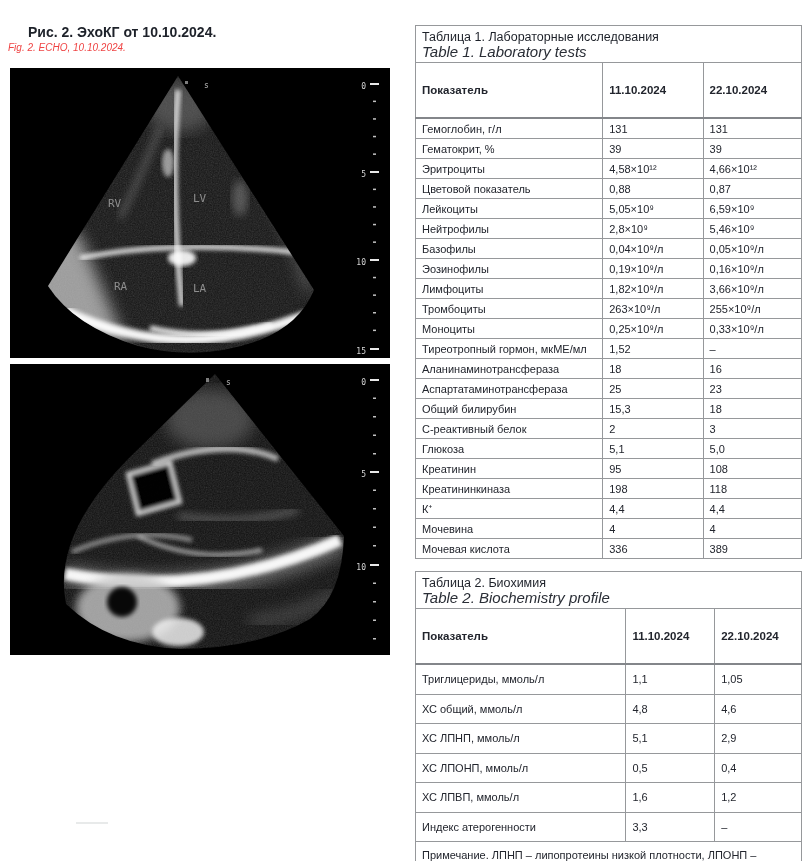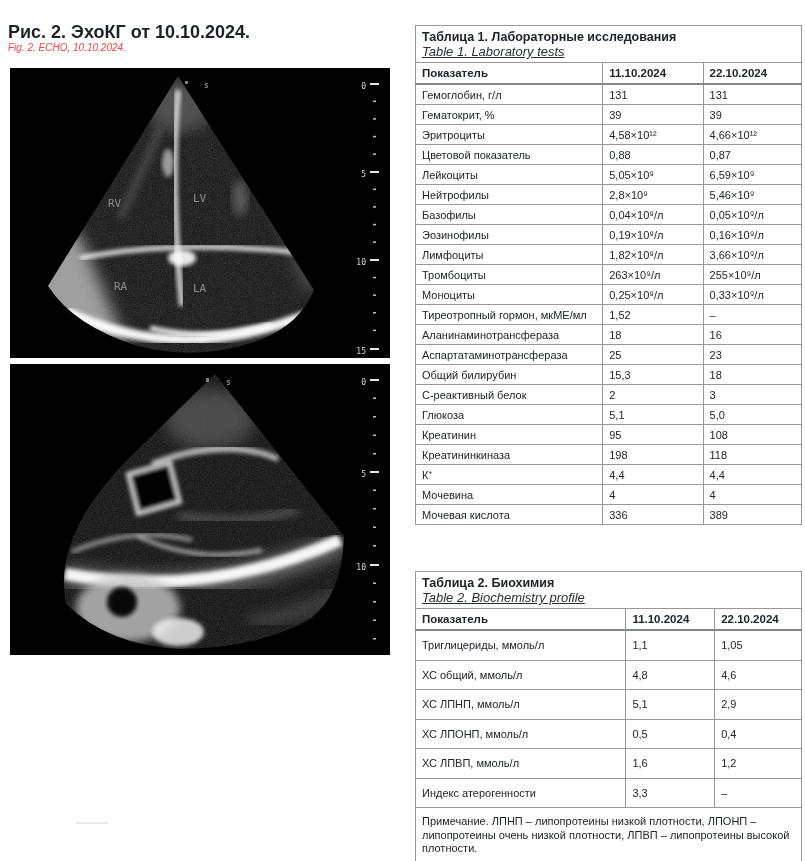--- a/index.html
+++ b/index.html
@@ -9,7 +9,7 @@
   }
   
   .fig-caption{position:absolute;left:8px;top:25px;width:390px;}
-  .cap-ru{font-weight:700;font-size:18px;line-height:15px;color:#1d2129;}
+  .cap-ru{font-weight:700;font-size:14px;line-height:15px;color:#1d2129;margin-left:20px;}
   .cap-en{font-style:italic;font-size:10px;line-height:15px;color:#ef4444;}
   .echo{position:absolute;left:10px;width:380px;height:290px;background:#000;}
   #echo1{top:68px;}

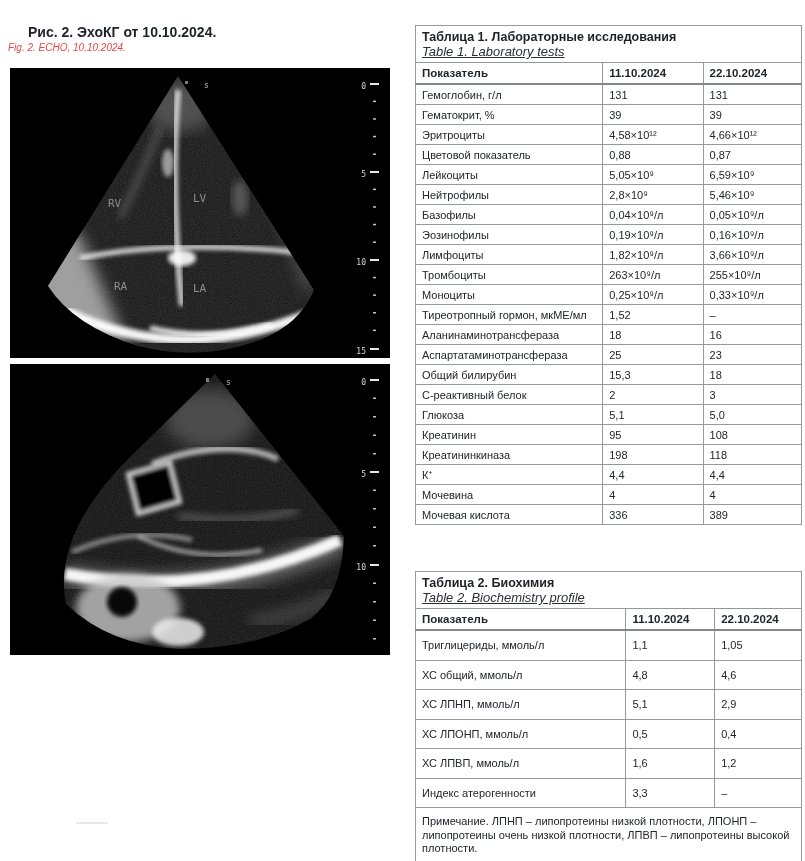--- a/index.html
+++ b/index.html
@@ -25,7 +25,7 @@
   th,td{border:1px solid #96989b;text-align:left;vertical-align:middle;
         font-weight:400;overflow:hidden;}
   tr.title-row th{border-bottom:1px solid #96989b;padding:4px 6px 3px;}
-  .t-ru{font-weight:700;font-size:12.5px;line-height:15px;color:#1d2129;}
+  .t-ru{font-weight:400;font-size:12.5px;line-height:15px;color:#1d2129;}
   .t-en{font-style:italic;font-size:13px;line-height:14px;color:#2a2e36;text-decoration:underline;}
   tr.head-row th{font-weight:700;font-size:11.5px;padding:3px 6px;
                  border-bottom:2px solid #83868a;line-height:14px;margin-top:13px;}

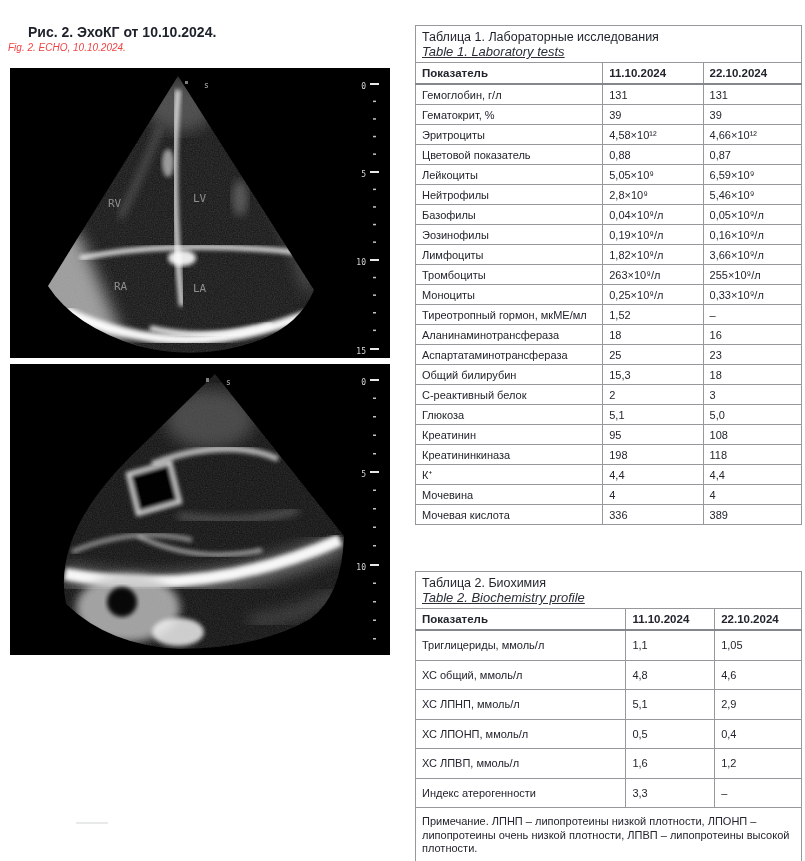--- a/index.html
+++ b/index.html
@@ -26,7 +26,7 @@
         font-weight:400;overflow:hidden;}
   tr.title-row th{border-bottom:1px solid #96989b;padding:4px 6px 3px;}
   .t-ru{font-weight:400;font-size:12.5px;line-height:15px;color:#1d2129;}
-  .t-en{font-style:italic;font-size:13px;line-height:14px;color:#2a2e36;text-decoration:underline;}
+  .t-en{font-style:italic;font-size:15px;line-height:14px;color:#2a2e36;}
   tr.head-row th{font-weight:700;font-size:11.5px;padding:3px 6px;
                  border-bottom:2px solid #83868a;line-height:14px;margin-top:13px;}
   #tbox1 tbody td{padding:2.5px 6px 2px;line-height:14.5px;}

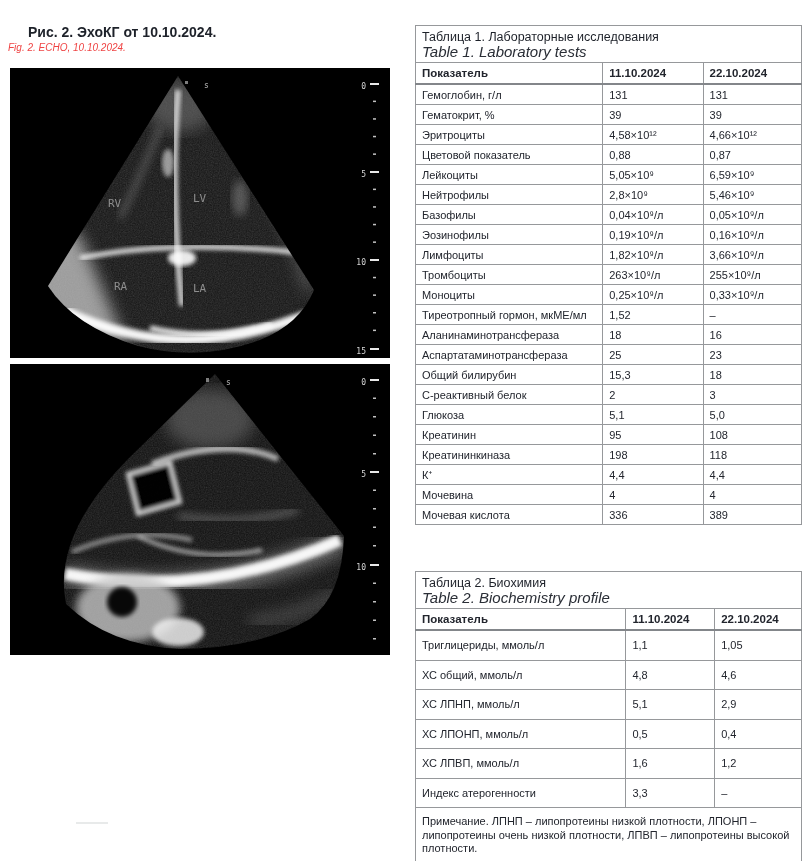--- a/index.html
+++ b/index.html
@@ -27,7 +27,7 @@
   tr.title-row th{border-bottom:1px solid #96989b;padding:4px 6px 3px;}
   .t-ru{font-weight:400;font-size:12.5px;line-height:15px;color:#1d2129;}
   .t-en{font-style:italic;font-size:15px;line-height:14px;color:#2a2e36;}
-  tr.head-row th{font-weight:700;font-size:11.5px;padding:3px 6px;
+  tr.head-row th{font-weight:700;font-size:11.5px;padding:20px 6px;
                  border-bottom:2px solid #83868a;line-height:14px;margin-top:13px;}
   #tbox1 tbody td{padding:2.5px 6px 2px;line-height:14.5px;}
   #tbox2 tbody td{padding:7px 6px;line-height:14.5px;}

